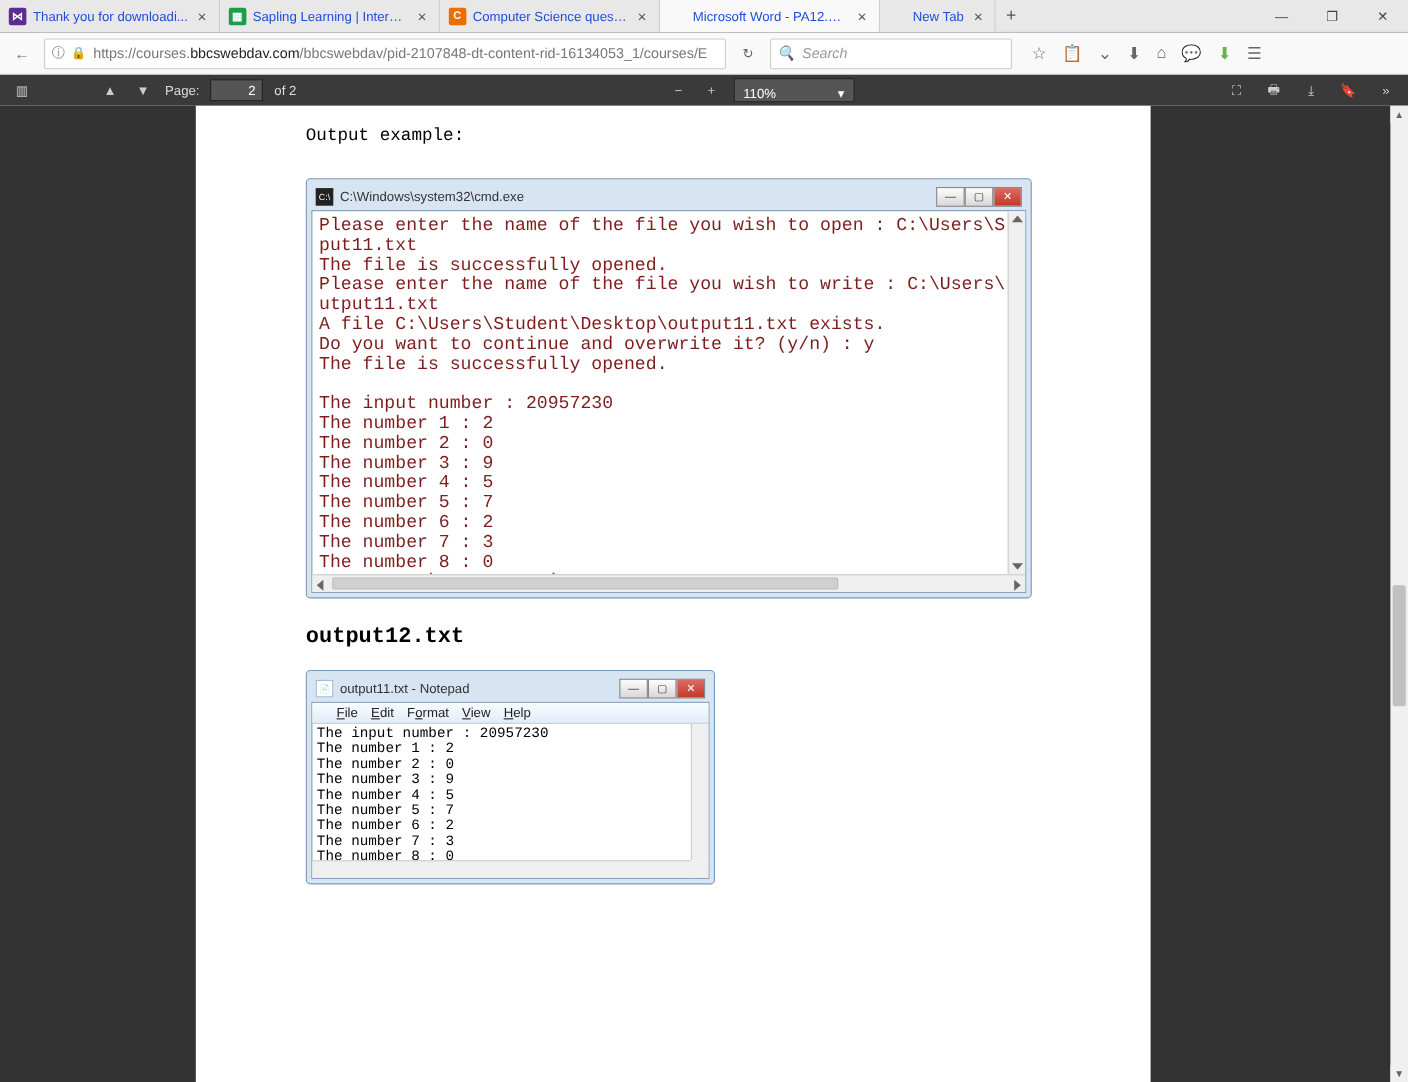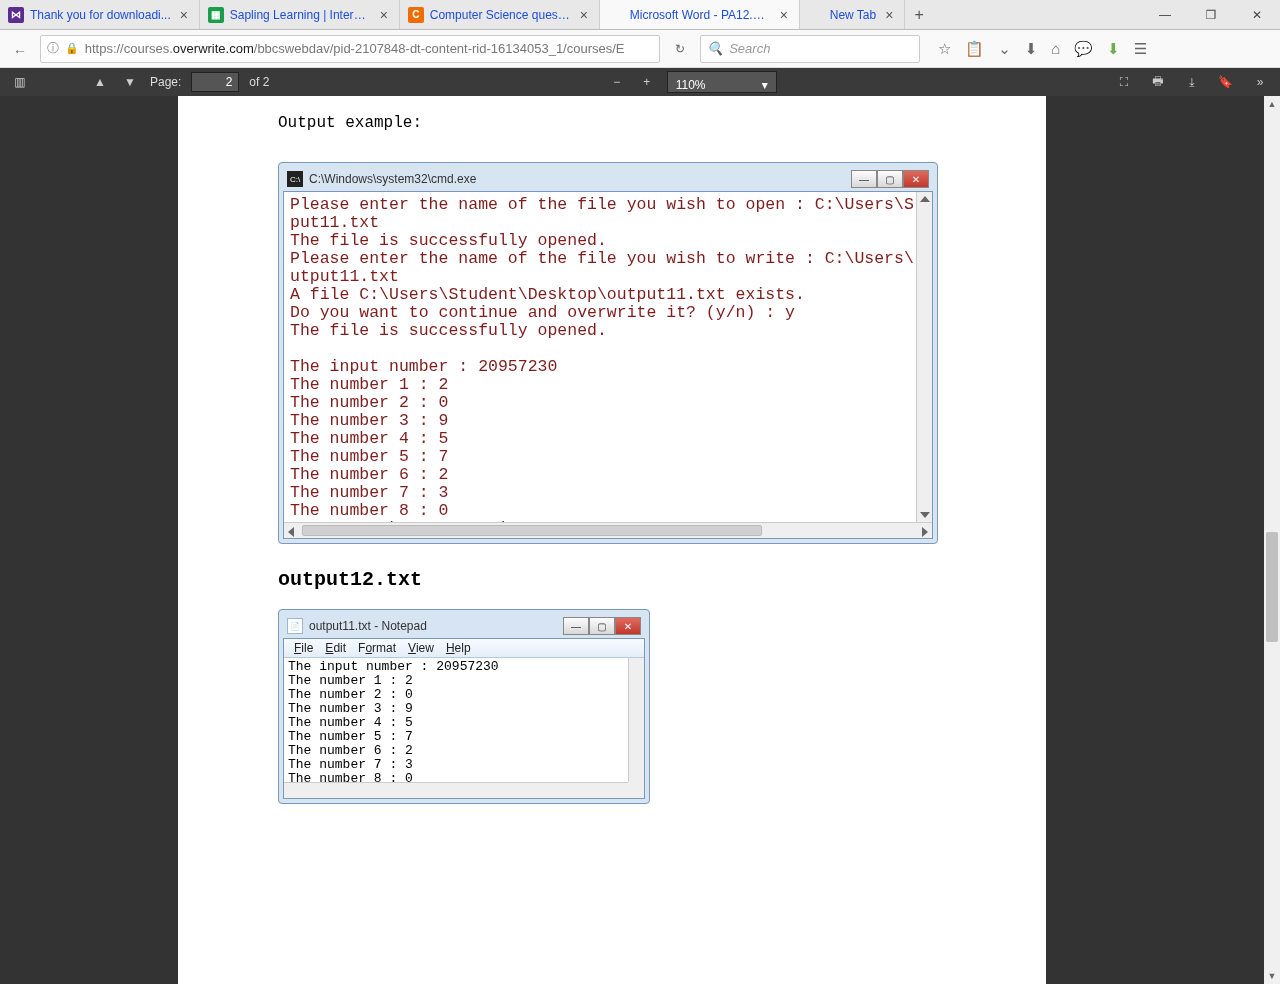--- a/index.html
+++ b/index.html
@@ -123,7 +123,7 @@
     <span class="info">ⓘ</span>
     <span class="lock">🔒</span>
     <span class="url-text">
-      <span>https://courses.</span><span class="host">overwrite.com</span><span>/bbcswebdav/pid-2107848-dt-content-rid-16134053_1/courses/E</span>
+      <span>https://courses.</span><span class="host">bbcswebdav.com</span><span>/bbcswebdav/pid-2107848-dt-content-rid-16134053_1/courses/E</span>
     </span>
   </div>
   <div class="reload">↻</div>

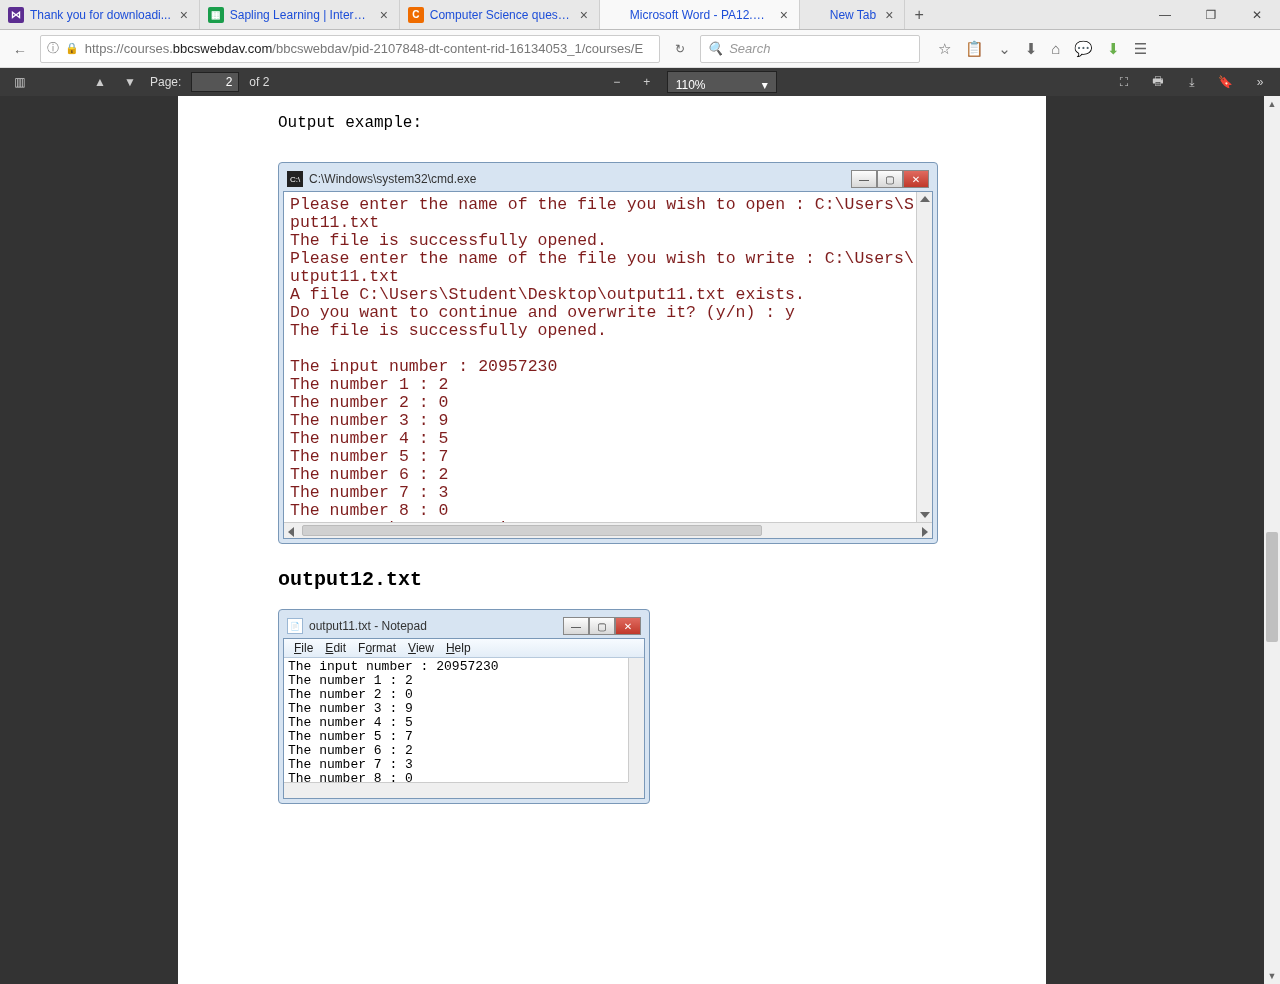--- a/index.html
+++ b/index.html
@@ -71,7 +71,7 @@
 
 .np-shell { width: 372px; }
 .np-titlebar .icon { background: #fff; border: 1px solid #9bb7d4; color: #4a6; }
-.np-menu { background: linear-gradient(#f7fbff,#e3edf7); border-bottom: 1px solid #b7c9dc; padding: 2px 10px; font-size: 12px; color: #222; display: flex; gap: 12px; }
+.np-menu { background: linear-gradient(#f7fbff,#e3edf7); border-bottom: 1px solid #b7c9dc; padding: 2px 22px; font-size: 12px; color: #222; display: flex; gap: 12px; }
 .np-menu span u { text-decoration: underline; }
 .np-body { font-family: "Lucida Console","Courier New",monospace; font-size: 13px; line-height: 14px; white-space: pre; padding: 2px 4px; min-height: 140px; position: relative; }
 .np-scroll-v { position: absolute; right: 0; top: 0; bottom: 16px; width: 16px; background: #efefef; border-left: 1px solid #ccc; }

